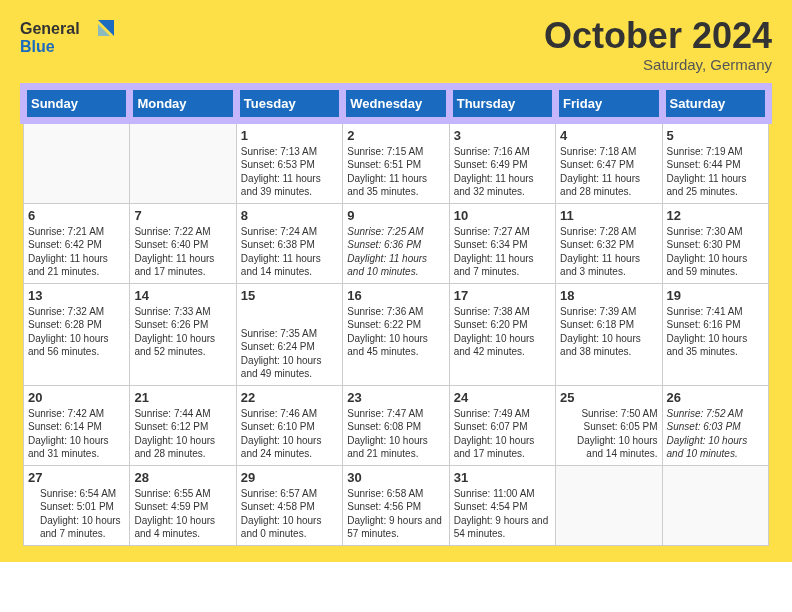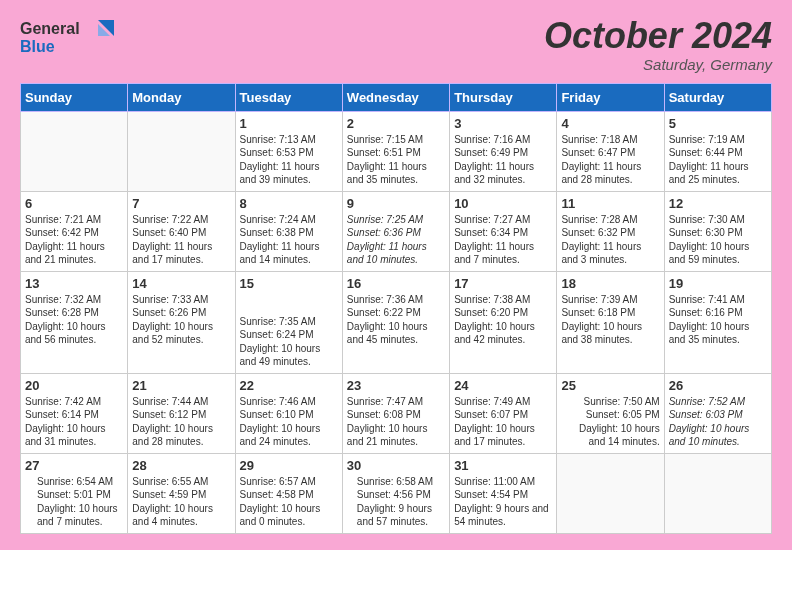--- a/index.html
+++ b/index.html
@@ -13,7 +13,7 @@
     .container {
       width: 792px;
       padding: 16px 20px 16px 20px;
-      background: #f9a8d4;
+      background: #fde047;
     }
     .header-row {
       display: flex;

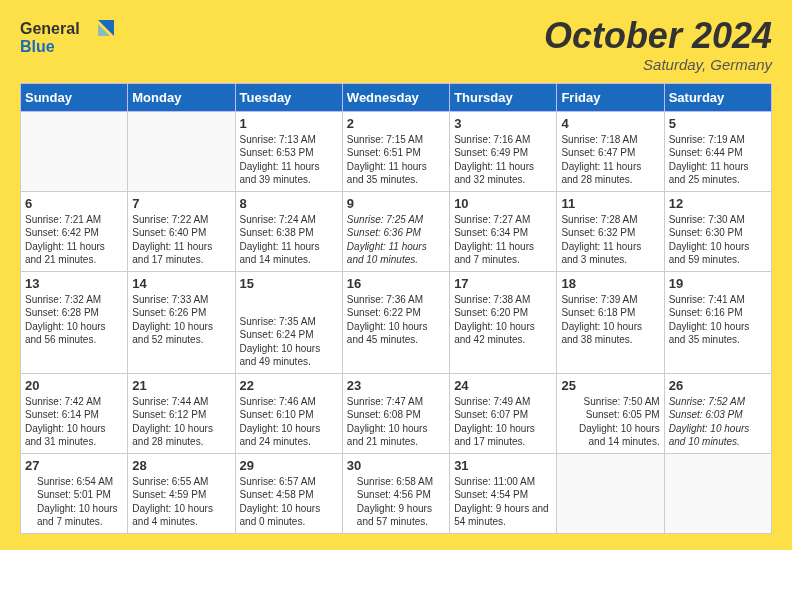--- a/index.html
+++ b/index.html
@@ -28,7 +28,6 @@
     }
     .title-block {
       text-align: right;
-      font-style: italic;
     }
     .month-title {
       font-size: 36px;

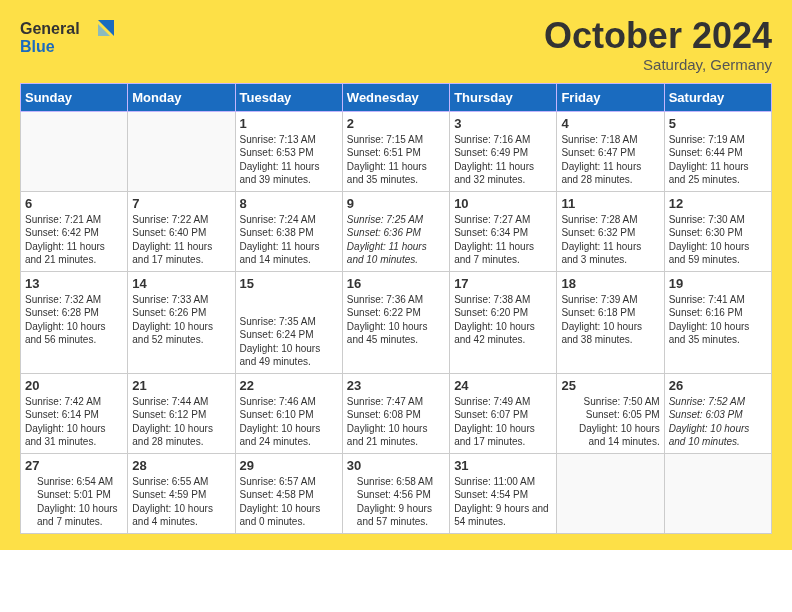--- a/index.html
+++ b/index.html
@@ -51,7 +51,7 @@
       font-weight: bold;
       padding: 6px 4px;
       text-align: left;
-      border: 1px solid #c4b5fd;
+      border: 7px solid #c4b5fd;
     }
     td {
       border: 1px solid #ccc;

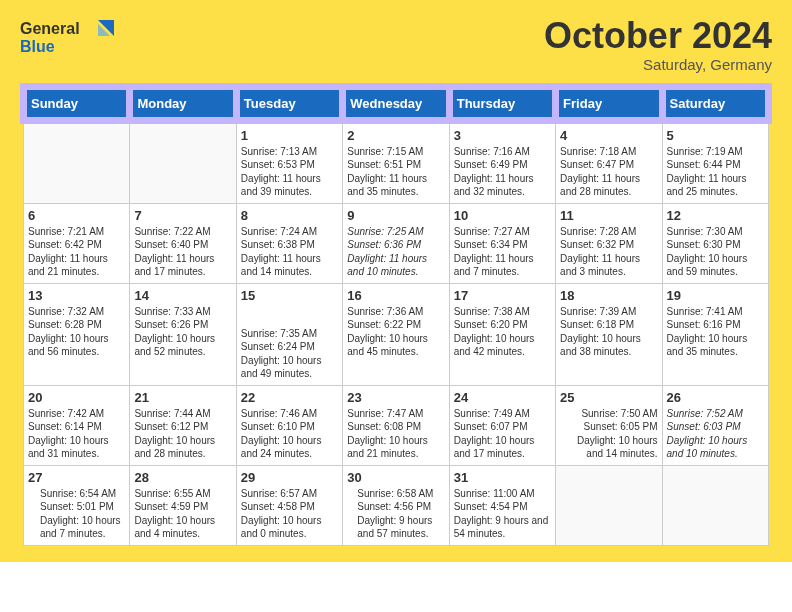--- a/index.html
+++ b/index.html
@@ -303,7 +303,7 @@
           </td>
           <td>
             <span class="date-num">30</span>
-            <div class="cell-info" style="white-space: pre-line; margin-left: 10px;">Sunrise: 6:58 AM
+            <div class="cell-info" style="white-space: pre-line;">Sunrise: 6:58 AM
 Sunset: 4:56 PM
 Daylight: 9 hours and 57 minutes.</div>
           </td>

